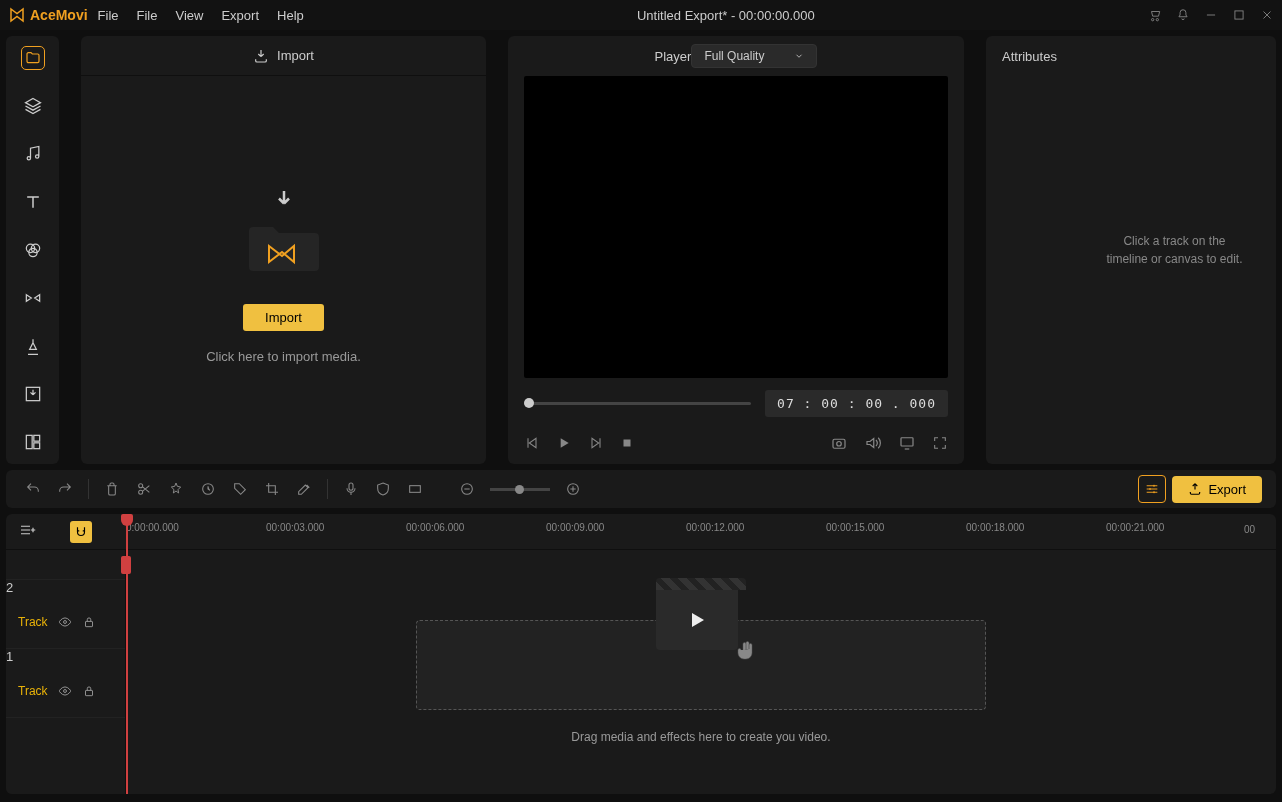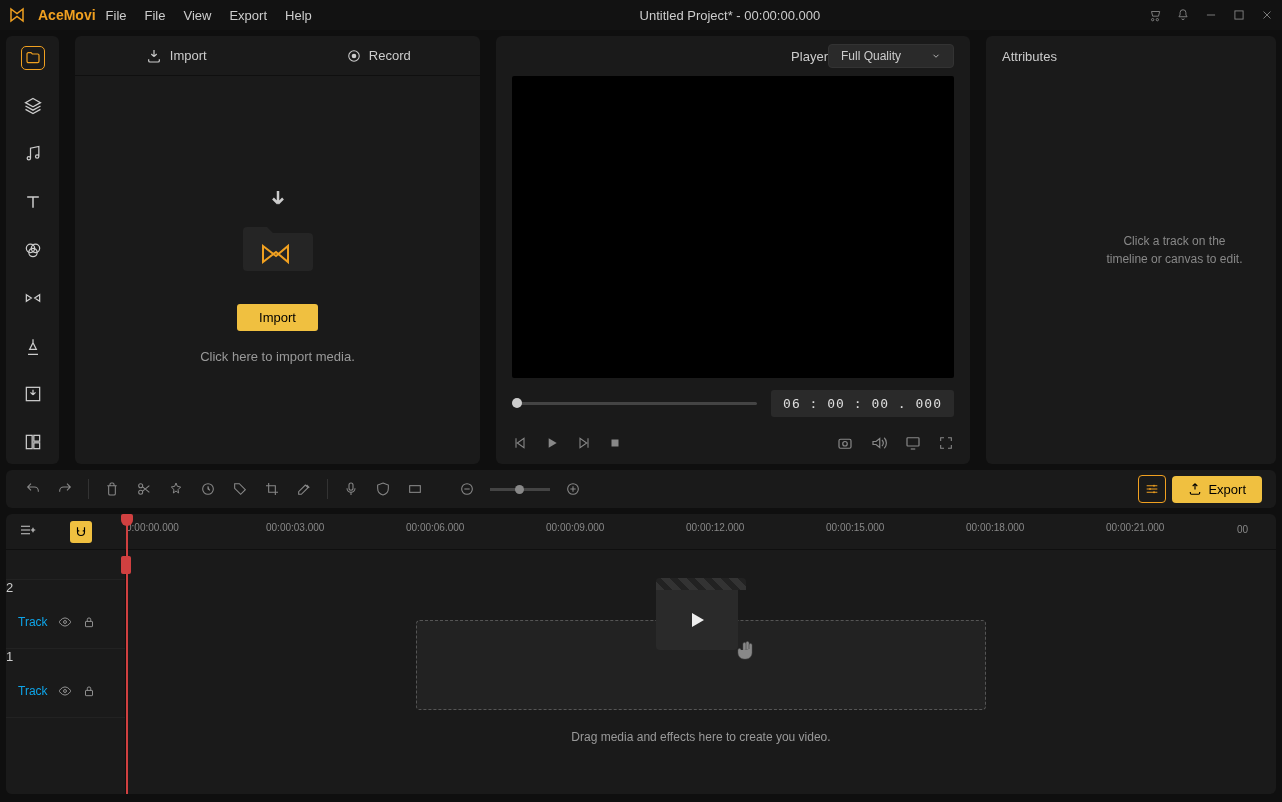--- a/index.html
+++ b/index.html
@@ -18,7 +18,7 @@
   background: #121212;
   padding: 0 8px;
 }
-.titlebar .logo { display: flex; align-items: center; gap: 12px; color: #f0a020; font-weight: bold; margin-right: 10px; font-size: 14px; }
+.titlebar .logo { display: flex; align-items: center; gap: 4px; color: #f0a020; font-weight: bold; margin-right: 10px; font-size: 14px; }
 .titlebar .logo svg { width: 18px; height: 18px; }
 .menu { display: flex; gap: 18px; color: #ccc; font-size: 13px; }
 .menu span { cursor: pointer; }

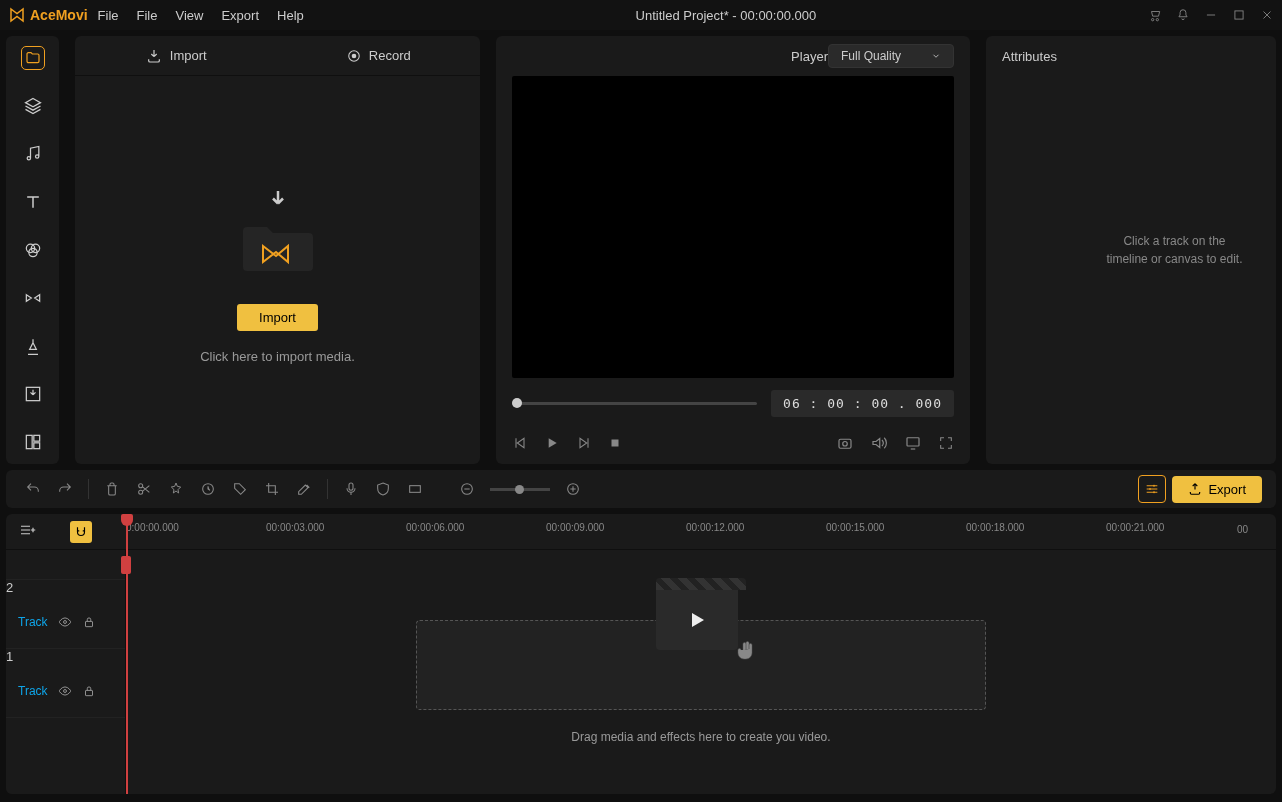--- a/index.html
+++ b/index.html
@@ -149,7 +149,7 @@
     <span>Export</span>
     <span>Help</span>
   </div>
-  <div class="title-center">Untitled Project* - 00:00:00.000</div>
+  <div class="title-center">Untitled Export* - 00:00:00.000</div>
   <div class="titlebar-right">
     <svg viewBox="0 0 24 24">
         <path d="M6 6h14l-2 8H8L6 6zm2 12a2 2 0 100 4 2 2 0 000-4zm8 0a2 2 0 100 4 2 2 0 000-4z" fill="none" stroke="currentColor" stroke-width="1.5"></path>

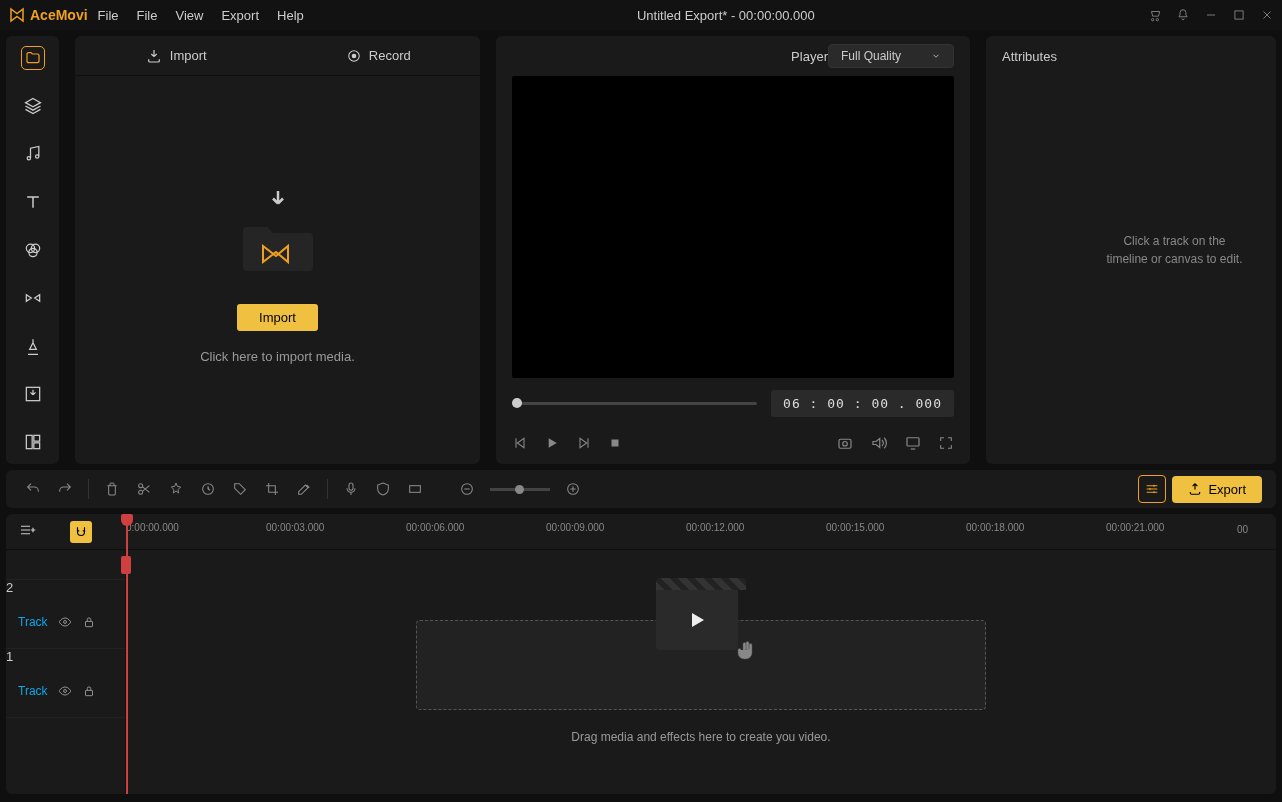--- a/index.html
+++ b/index.html
@@ -29,7 +29,7 @@
   display: flex;
   height: 440px;
   padding: 6px;
-  gap: 16px;
+  gap: 22px;
 }
 .sidebar {
   width: 53px;

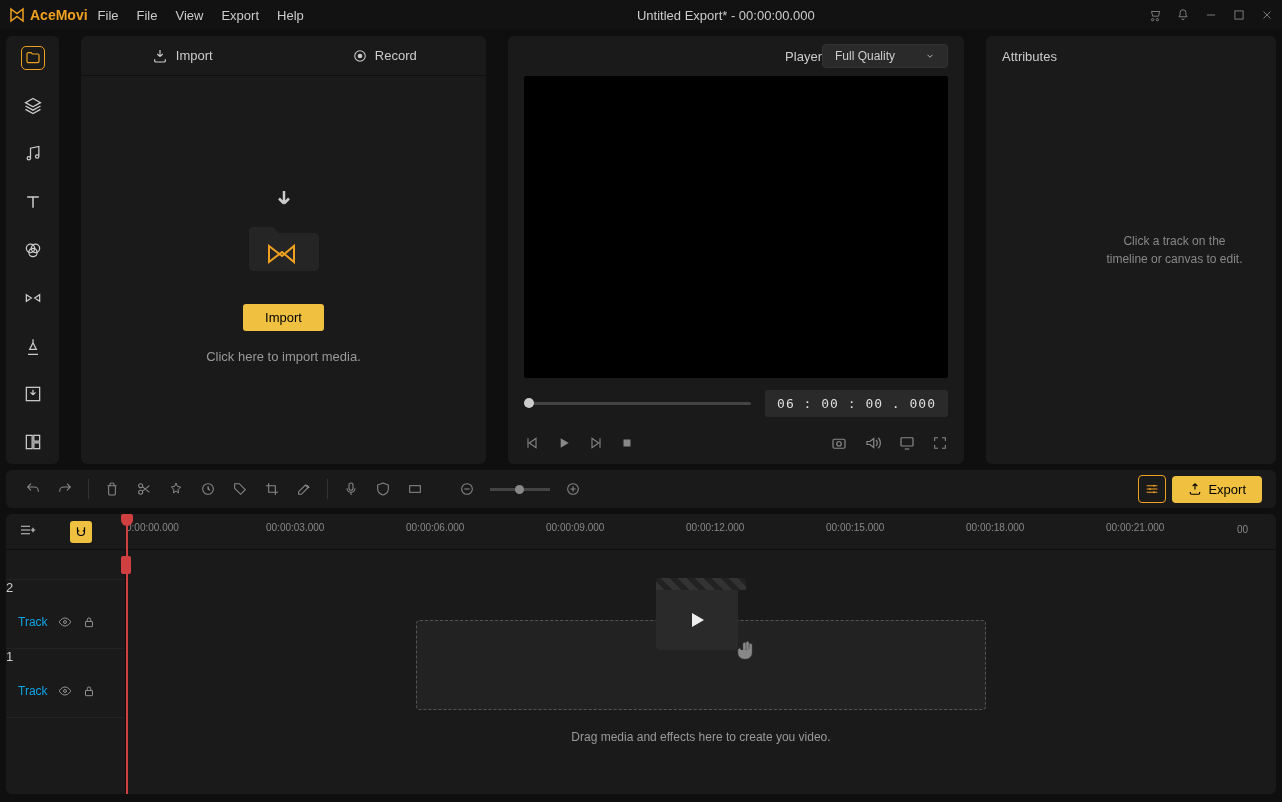--- a/index.html
+++ b/index.html
@@ -231,13 +231,6 @@
           </svg>
         <span>Import</span>
       </div>
-      <div class="media-tab">
-        <svg width="14" height="14" viewBox="0 0 24 24">
-            <circle cx="12" cy="12" r="9" fill="none" stroke="currentColor" stroke-width="1.8"></circle>
-            <circle cx="12" cy="12" r="4"></circle>
-          </svg>
-        <span>Record</span>
-      </div>
     </div>
     <div class="media-body">
       <div class="import-folder">

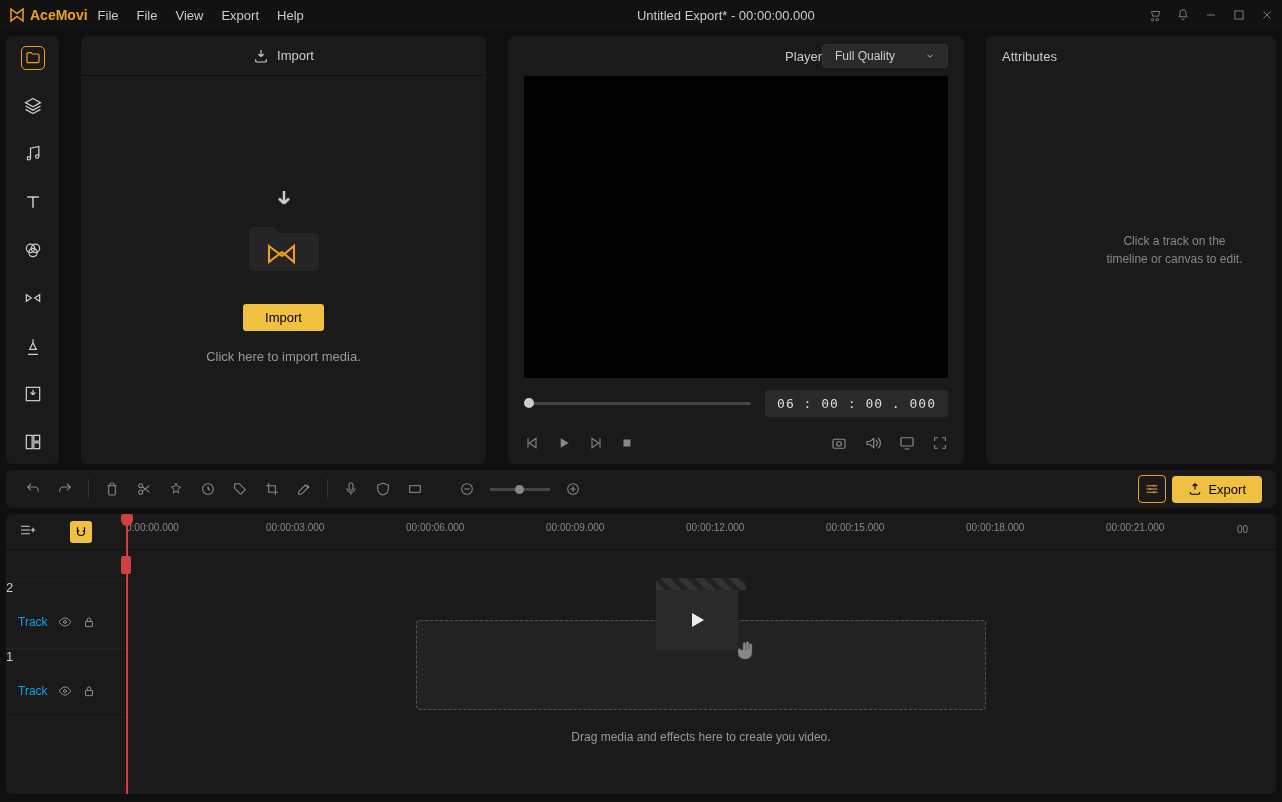--- a/index.html
+++ b/index.html
@@ -63,7 +63,7 @@
   display: flex;
   flex-direction: column;
 }
-.panel-header { height: 40px; display: flex; align-items: center; justify-content: flex-end; padding: 0 16px; color: #ccc; }
+.panel-header { height: 40px; display: flex; align-items: center; justify-content: center; padding: 0 16px; color: #ccc; }
 .quality-select { background: #2a2a2a; border: 1px solid #333; padding: 4px 12px; border-radius: 4px; display: flex; align-items: center; gap: 30px; font-size: 12px; cursor: pointer; }
 .video-area { flex: 1; margin: 0 16px; background: #000; border-radius: 2px; }
 .slider-row { display: flex; align-items: center; gap: 14px; padding: 10px 16px; }

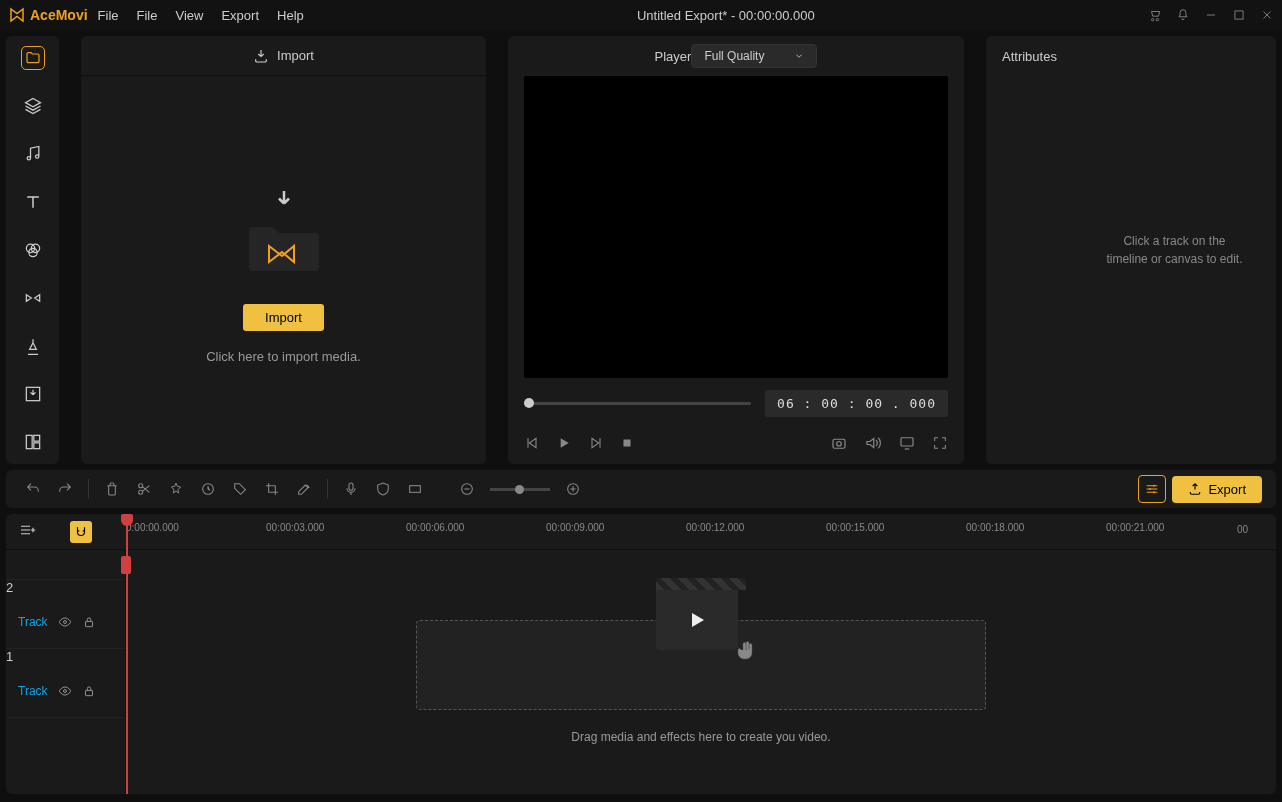--- a/index.html
+++ b/index.html
@@ -264,7 +264,7 @@
             <div class="slider-thumb"></div>
           </div>
       </div>
-      <div class="time-box">06 : 00 : 00 . 000</div>
+      <div class="time-box">07 : 00 : 00 . 000</div>
     </div>
     <div class="player-controls">
       <div class="left">

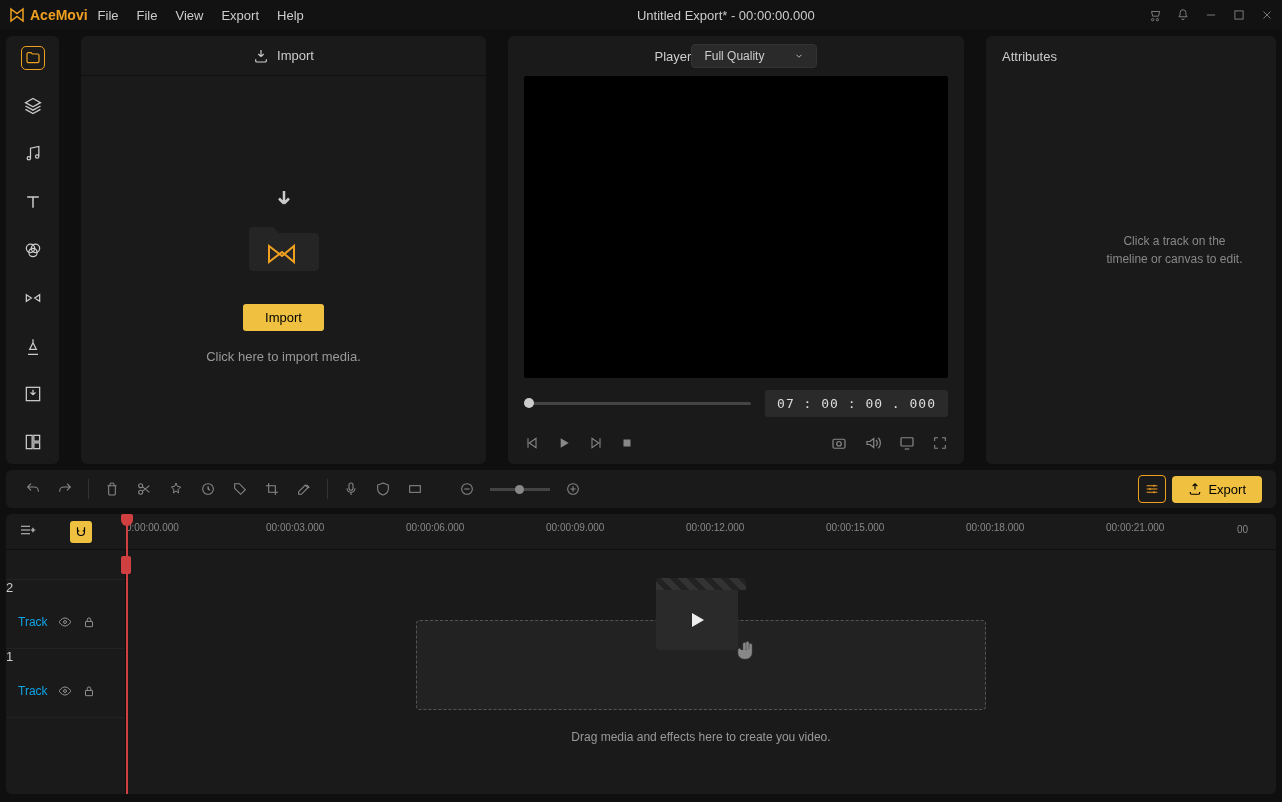--- a/index.html
+++ b/index.html
@@ -130,7 +130,7 @@
 .hand { position: absolute; bottom: -4px; right: -12px; width: 22px; height: 20px; color: #666; }
 .top-spacer-track { height: 30px; border-bottom: 1px solid #222; margin: 0 0 0 0; }
 svg { fill: currentColor; }
-.zm { font-size: 10px; color: #888; position: absolute; right: 28px; top: 10px; }
+.zm { font-size: 10px; color: #888; position: absolute; right: 21px; top: 10px; }
 </style>
 </head>
 <body>

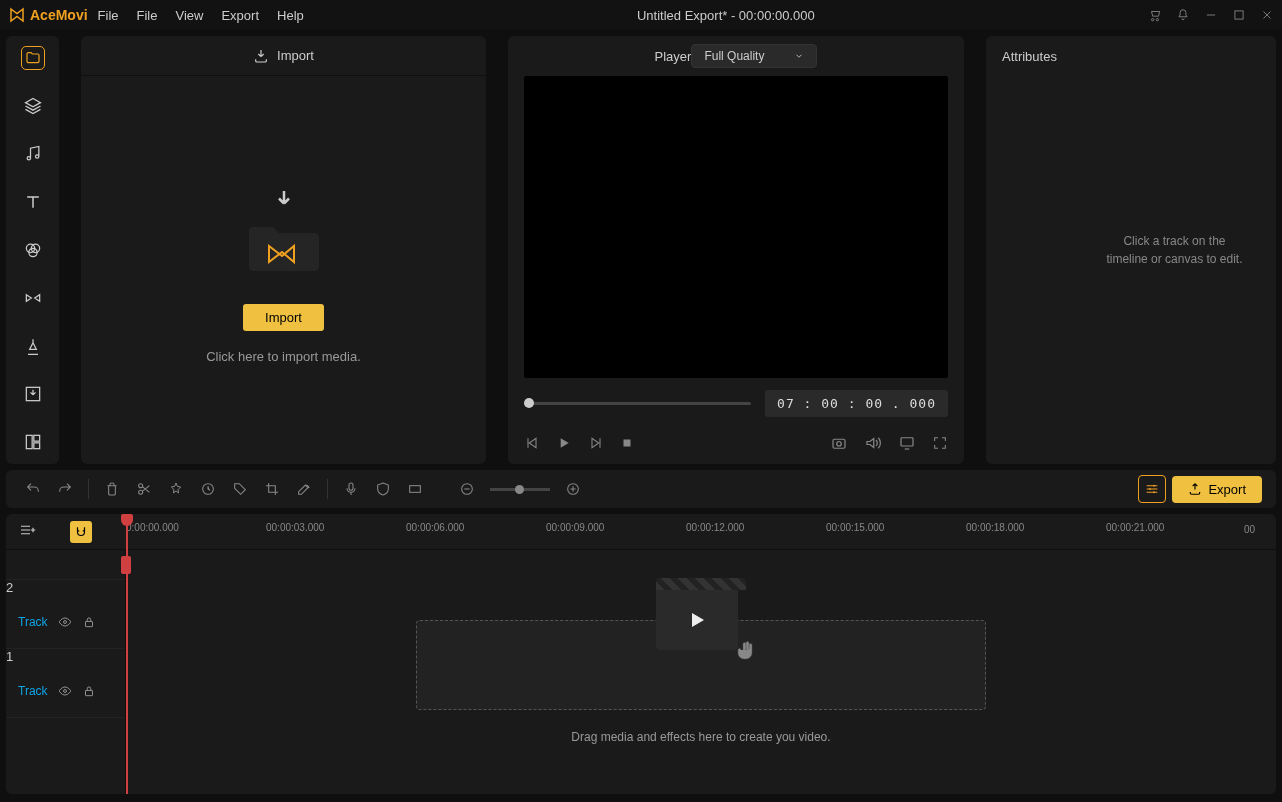--- a/index.html
+++ b/index.html
@@ -118,7 +118,7 @@
 .playhead::before { content: ''; position: absolute; top: 0; left: -5px; width: 12px; height: 12px; background: #d04040; border-radius: 2px 2px 6px 6px; }
 .playhead-handle { position: absolute; left: 115px; top: 42px; width: 10px; height: 18px; background: #d04040; border-radius: 2px; z-index: 4; }
 .track-labels { position: absolute; left: 0; top: 36px; width: 120px; bottom: 0; background: #1a1a1a; border-right: 1px solid #0f0f0f; }
-.track-label { height: 54px; display: flex; align-items: center; padding: 0 12px; gap: 10px; color: #0ea5e9; font-size: 12px; border-bottom: 1px solid #222; }
+.track-label { height: 54px; display: flex; align-items: center; padding: 0 12px; gap: 10px; color: #eab308; font-size: 12px; border-bottom: 1px solid #222; }
 .track-label-wrap { position: relative; }
 .track-area { position: absolute; left: 120px; right: 10px; top: 36px; bottom: 0; }
 .drop-zone { position: absolute; left: 290px; top: 70px; width: 570px; height: 90px; border: 1px dashed #555; border-radius: 4px; background: #222; display: flex; align-items: center; justify-content: center; }

